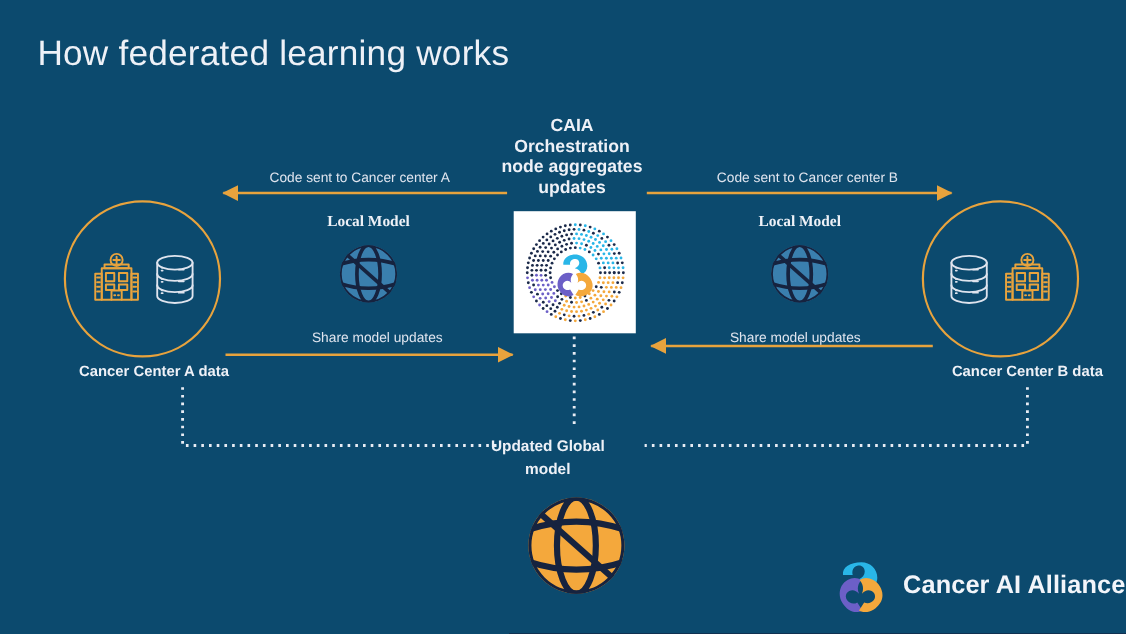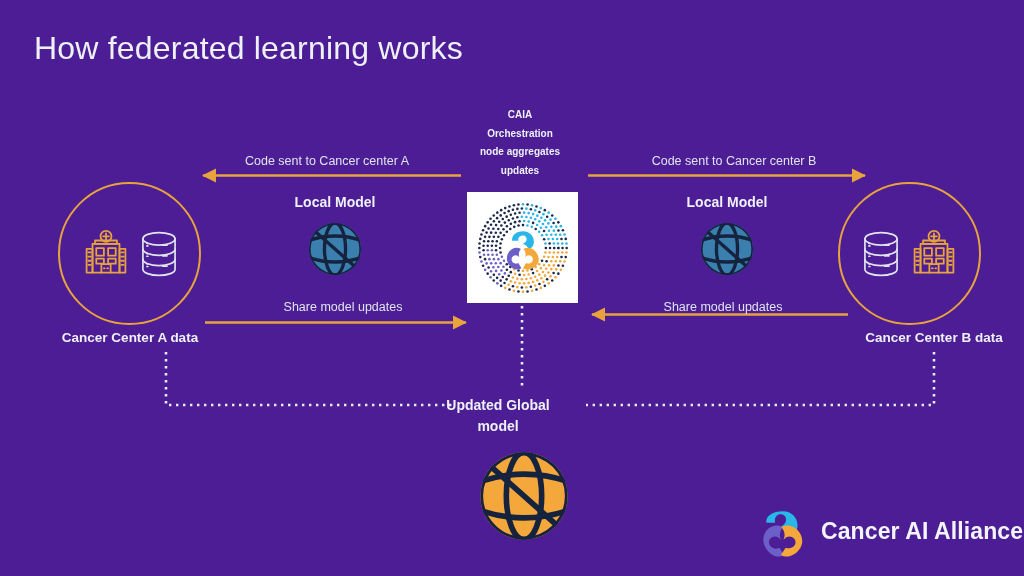--- a/index.html
+++ b/index.html
@@ -12,7 +12,7 @@
   #stage {
     position: relative;
     width: 1024px; height: 576px;
-    background: #4c1d95;
+    background: #0c4a6e;
   }
   .abs { position: absolute; }
 

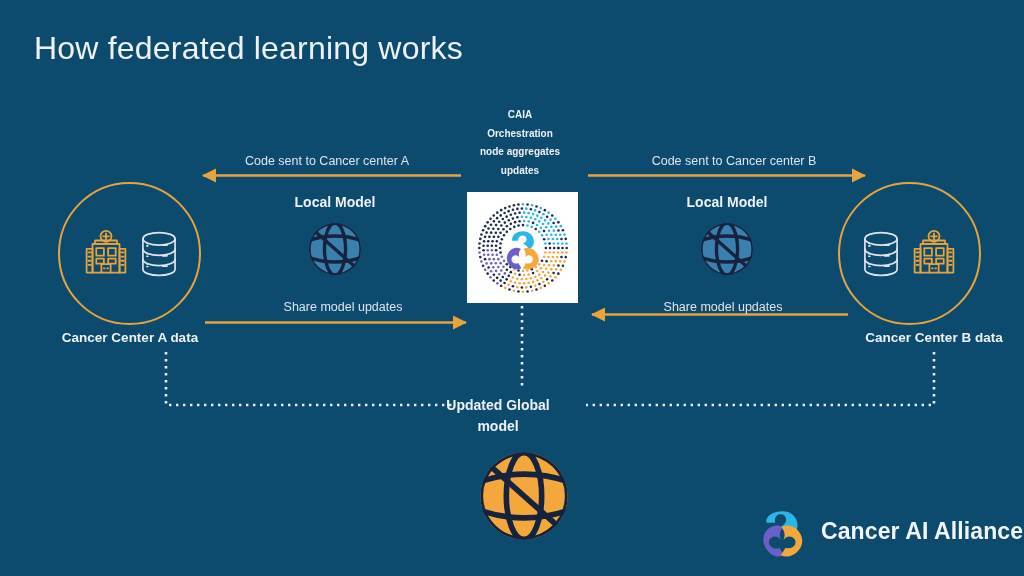--- a/index.html
+++ b/index.html
@@ -80,7 +80,7 @@
     left: 448px; top: 106px;
     width: 144px;
     text-align: center;
-    font-size: 10px;
+    font-size: 16px;
     font-weight: bold;
     color: #eef1f7;
     line-height: 18.5px;

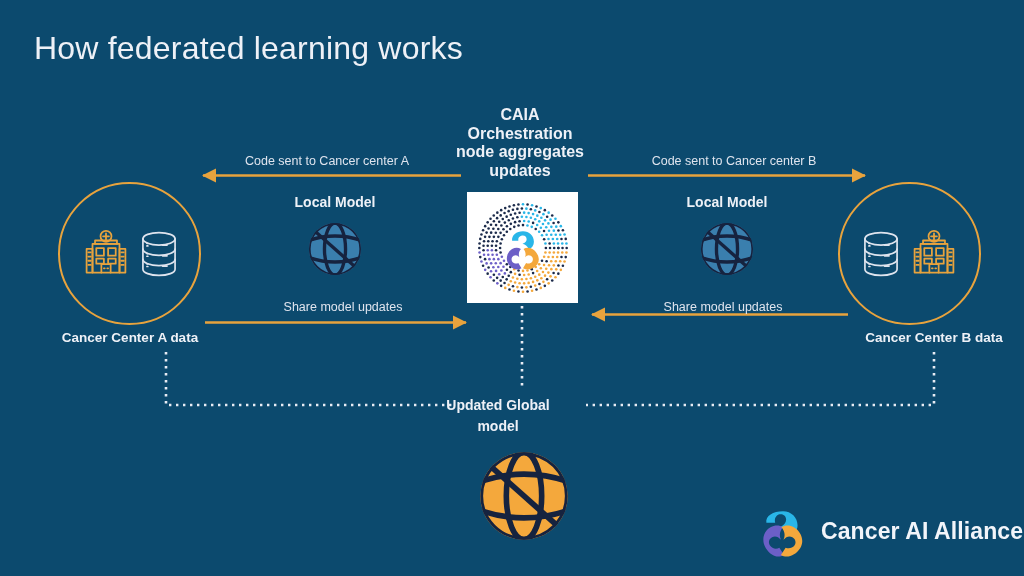--- a/index.html
+++ b/index.html
@@ -72,6 +72,7 @@
     color: #eef1f7;
     margin-bottom: 8px;
     white-space: nowrap;
+    font-family: Liberation Serif, serif;
   }
   .globe-wrap { display: flex; justify-content: center; }
 

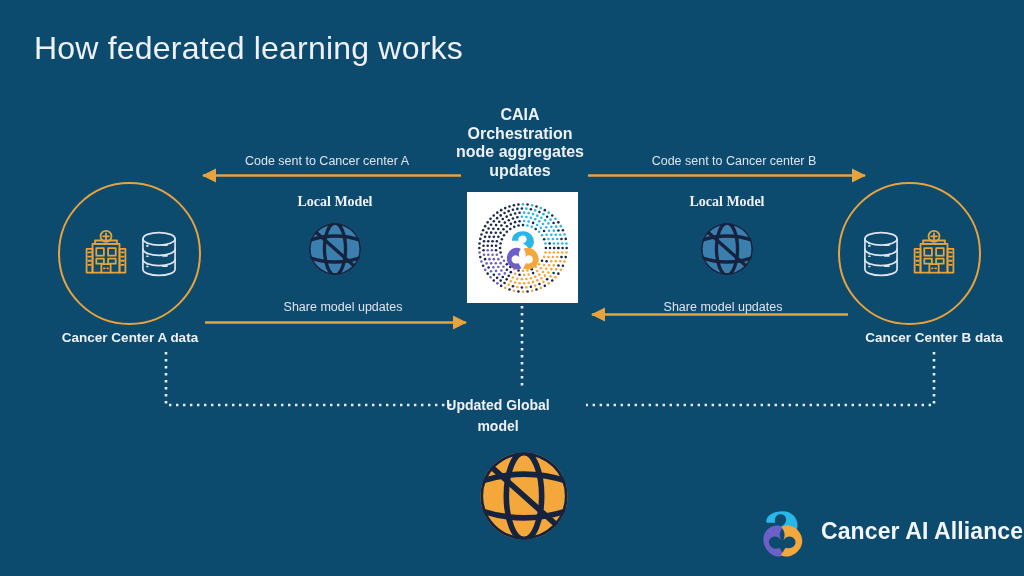--- a/index.html
+++ b/index.html
@@ -56,7 +56,7 @@
     white-space: nowrap;
     text-align: center;
   }
-  #node-a-label { left: 54px; top: 330px; width: 152px; }
+  #node-a-label { left: 64px; top: 330px; width: 152px; }
   #node-b-label { left: 833px; top: 330px; width: 152px; margin-left: 25px; }
 
   

